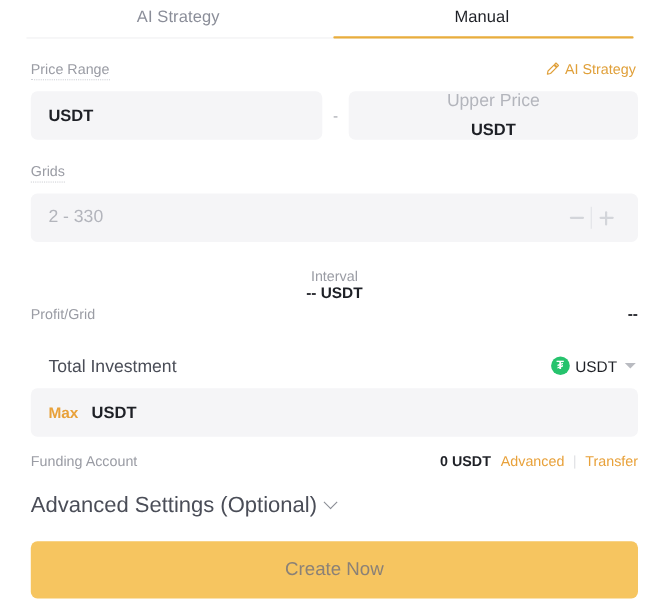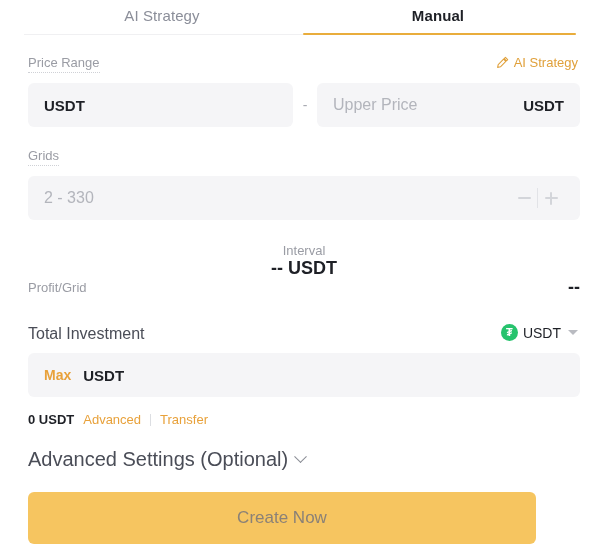--- a/index.html
+++ b/index.html
@@ -36,7 +36,7 @@
     letter-spacing: .1px;
   }
   .tab.inactive { color: #8b8e99; font-weight: 400; }
-  .tab.active   { color: #1e2026; font-weight: 700; }
+  .tab.active   { color: #1e2026; font-weight: 400; }
   .tab-underline-base {
     position: absolute;
     left: 24px;

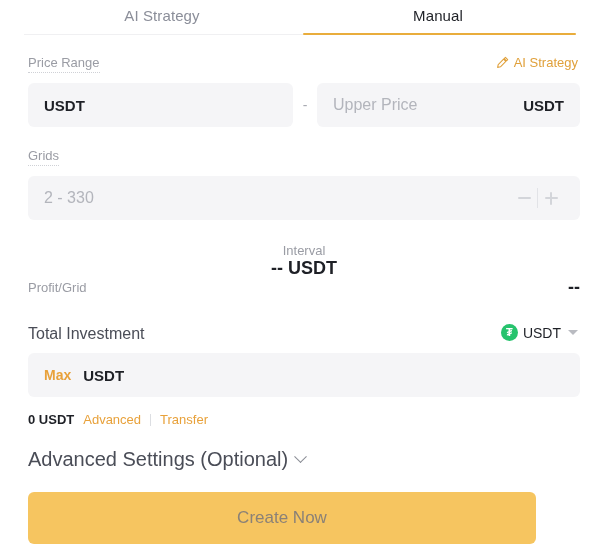--- a/index.html
+++ b/index.html
@@ -304,7 +304,7 @@
 
   <div class="range-dash">-</div>
 
-  <div class="input-box" style="left:317px; top:83px; width:263px; height:44px;">
+  <div class="input-box" style="left:317px; top:83px; width:263px; height:44px;flex-direction:column;">
     <span class="input-placeholder">Upper Price</span>
     <span class="input-suffix">USDT</span>
   </div>

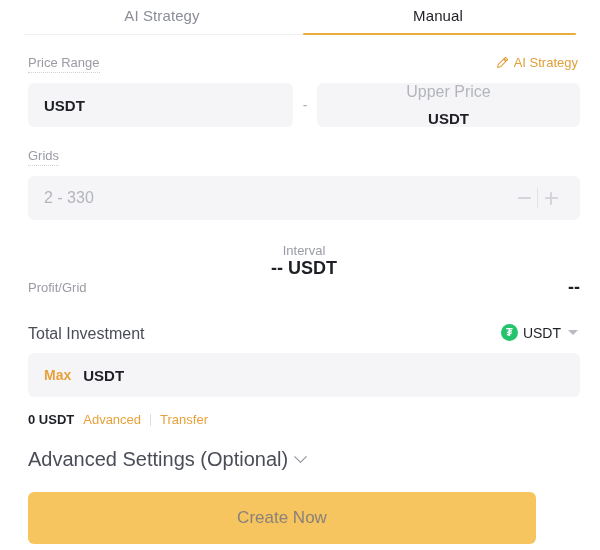--- a/index.html
+++ b/index.html
@@ -154,7 +154,7 @@
     font-size: 13px;
   }
   .info-label { color: #9a9ca4; }
-  .info-value { color: #1e2026; font-weight: 700; font-size: 18px; }
+  .info-value { color: #1e2026; font-weight: 700; font-size: 14px; }
 
   
   .ti-title {

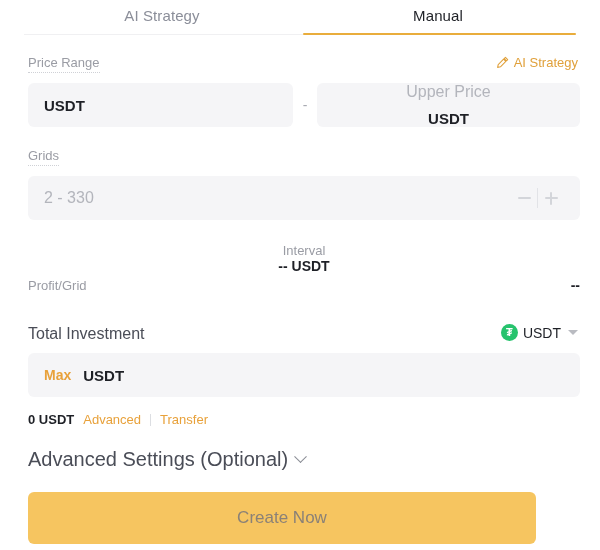--- a/index.html
+++ b/index.html
@@ -159,7 +159,7 @@
   
   .ti-title {
     position: absolute;
-    left: 28px;
+    left: 44px;
     top: 325px;
     font-size: 16px;
     color: #4a4d57;

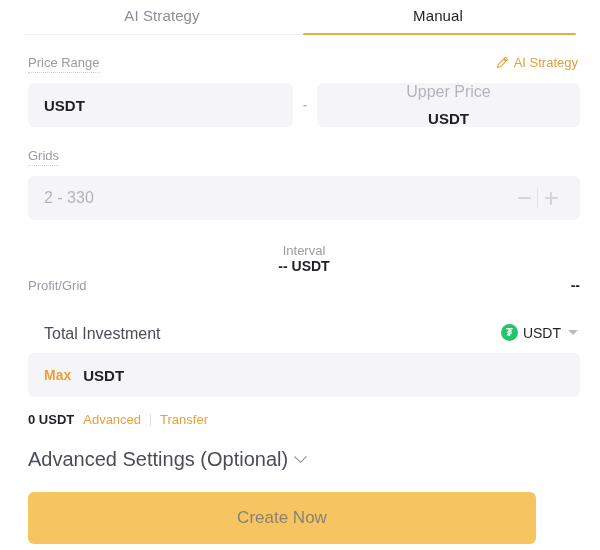--- a/index.html
+++ b/index.html
@@ -353,6 +353,7 @@
   </div>
 
   <div class="info-row" style="top:412px;">
+    <span class="info-label">Funding Account</span>
     <span class="fa-right">
       <span class="fa-amount">0 USDT</span>
       <span class="fa-link">Advanced</span>

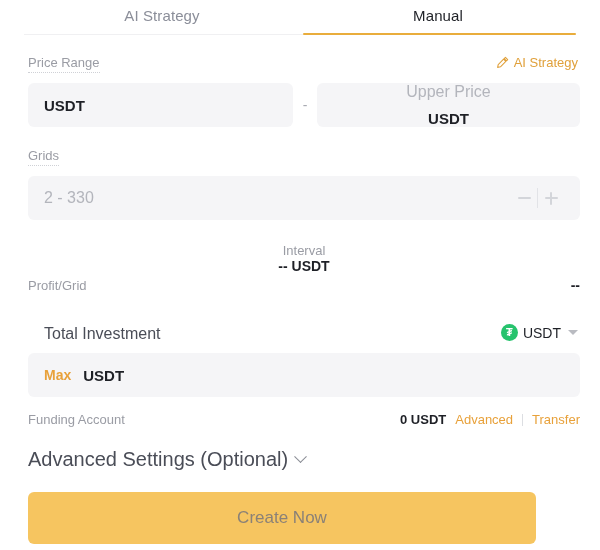--- a/index.html
+++ b/index.html
@@ -247,7 +247,7 @@
     position: absolute;
     left: 28px;
     top: 492px;
-    width: 508px;
+    width: 552px;
     height: 52px;
     background: #f6c560;
     border: none;

